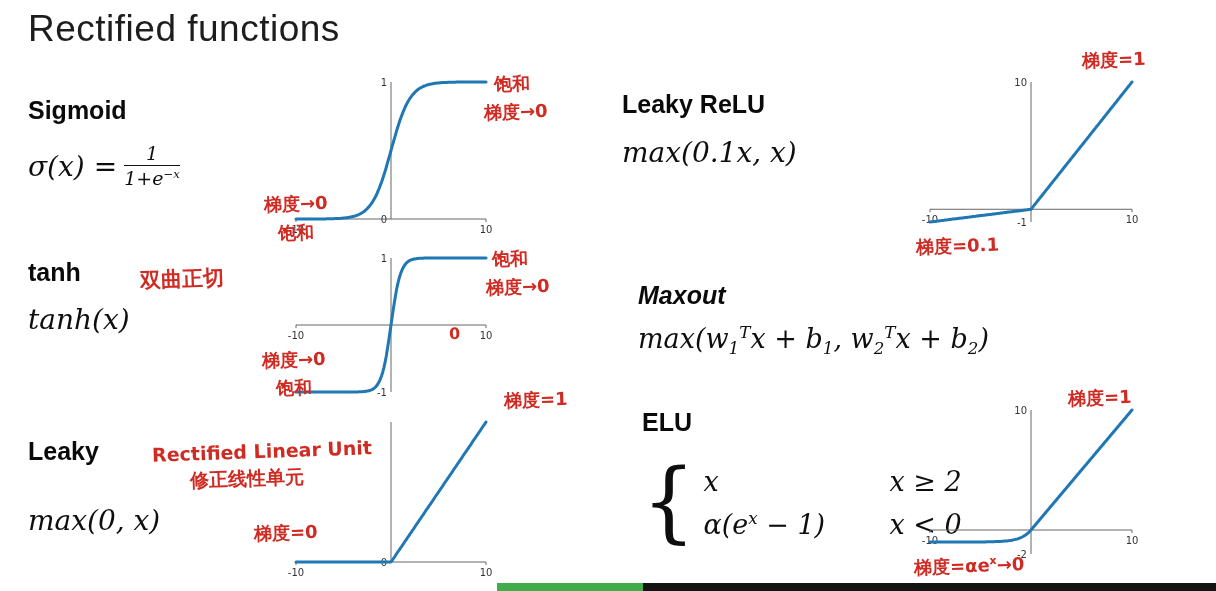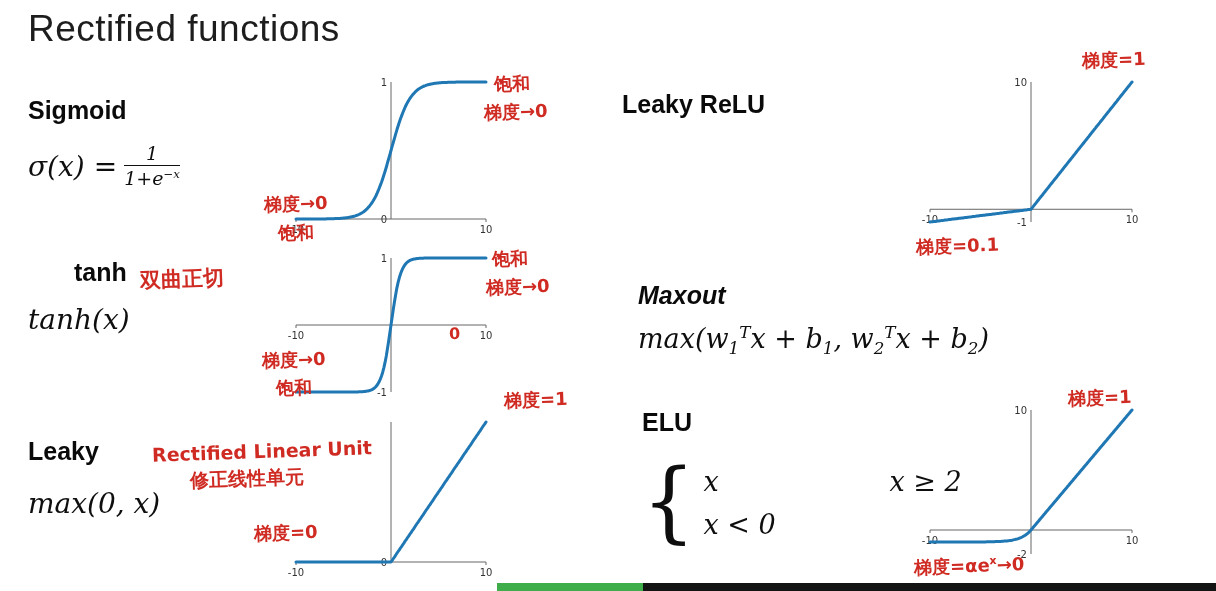--- a/index.html
+++ b/index.html
@@ -90,6 +90,7 @@
   <div class="hw" style="left:254px;top:521px;">梯度=0</div>
 
   <div class="h" style="left:622px;top:90px;">Leaky ReLU</div>
+  <div class="formula" style="left:622px;top:136px;">max(0.1x, x)</div>
   <svg class="plot" style="left:912px;top:72px;" width="230" height="168">
       <line x1="18" y1="137.27272727272725" x2="220" y2="137.27272727272725" stroke="#666666" stroke-width="1"></line>
       <line x1="119" y1="150" x2="119" y2="10" stroke="#666666" stroke-width="1"></line>

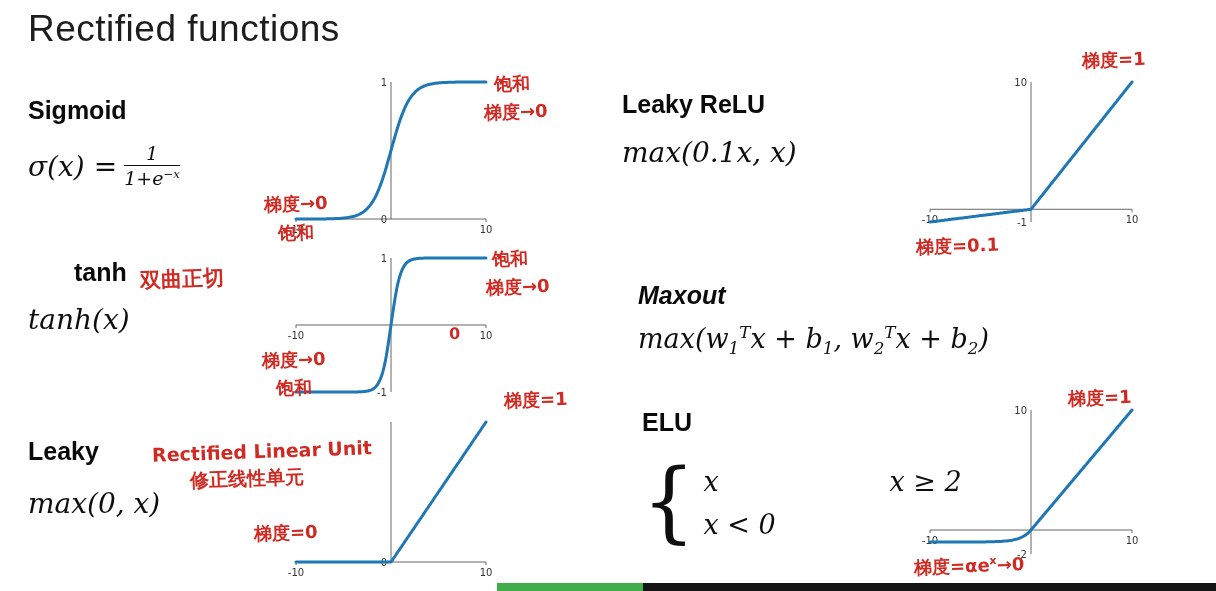--- a/index.html
+++ b/index.html
@@ -52,7 +52,7 @@
   <div class="hw" style="left:264px;top:192px;">梯度→0</div>
   <div class="hw" style="left:278px;top:221px;">饱和</div>
 
-  <div class="h" style="left:28px;top:258px;margin-left:46px;">tanh</div>
+  <div class="h" style="left:28px;top:258px;">tanh</div>
   <div class="hw" style="left:140px;top:265px;font-size:21px;">双曲正切</div>
   <div class="formula" style="left:28px;top:303px;">tanh(x)</div>
   <svg class="plot" style="left:278px;top:248px;" width="218" height="162">

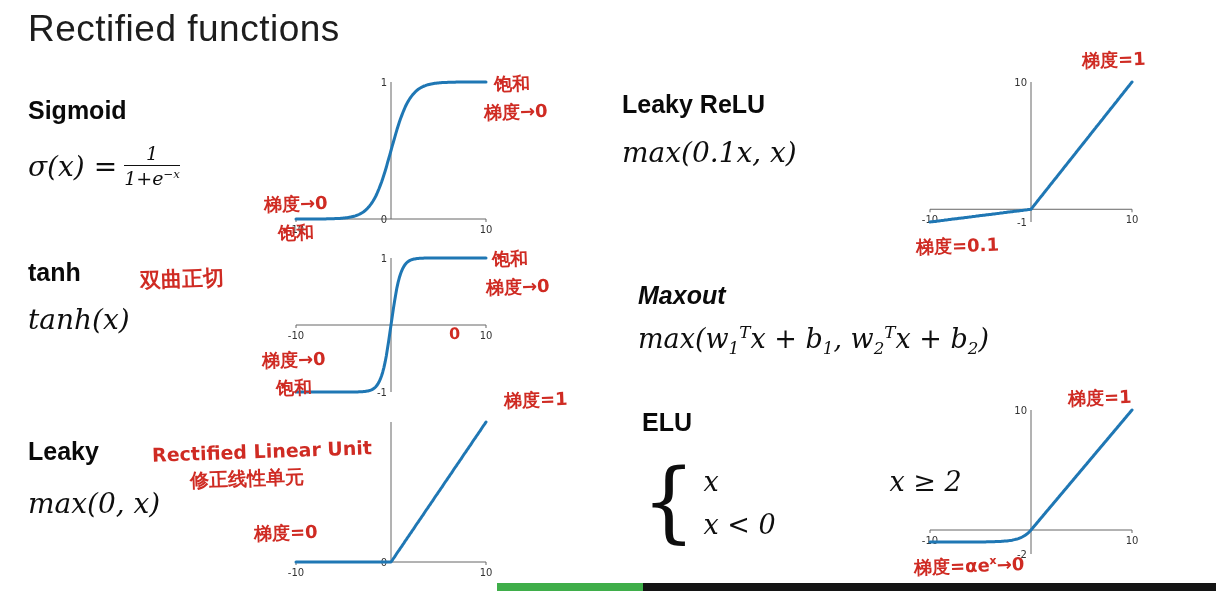--- a/index.html
+++ b/index.html
@@ -75,7 +75,7 @@
   <div class="h" style="left:28px;top:437px;">Leaky</div>
   <div class="hw" style="left:152px;top:440px;font-size:19px;">Rectified Linear Unit</div>
   <div class="hw" style="left:190px;top:466px;font-size:19px;">修正线性单元</div>
-  <div class="formula" style="left:28px;top:487px;font-style:italic;">max(0, x)</div>
+  <div class="formula" style="left:28px;top:504px;font-style:italic;">max(0, x)</div>
   <svg class="plot" style="left:278px;top:412px;" width="218" height="168">
       <line x1="18" y1="150" x2="208" y2="150" stroke="#666666" stroke-width="1"></line>
       <line x1="113" y1="150" x2="113" y2="10" stroke="#666666" stroke-width="1"></line>

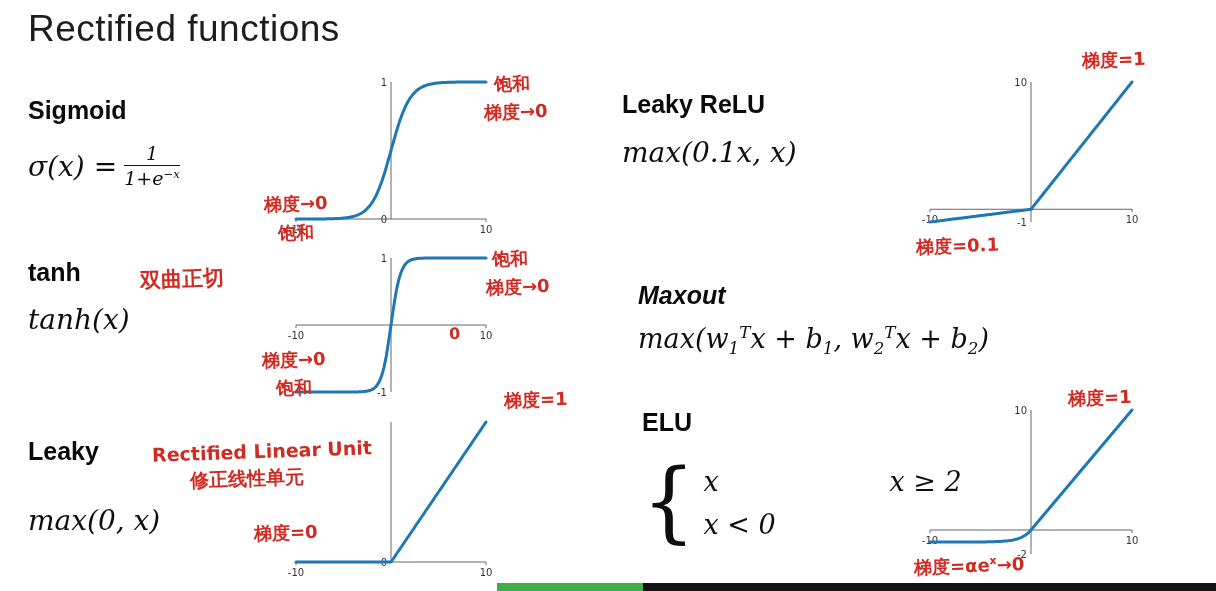--- a/index.html
+++ b/index.html
@@ -117,6 +117,7 @@
         <span>x ≥ 2</span>
       </span>
       <span class="elu-row">
+        <span class="elu-expr"><span>α(e</span><sup class="fp" style="font-size: 62%;">x</sup><span> − 1)</span></span>
         <span>x &lt; 0</span>
       </span>
     </span>

